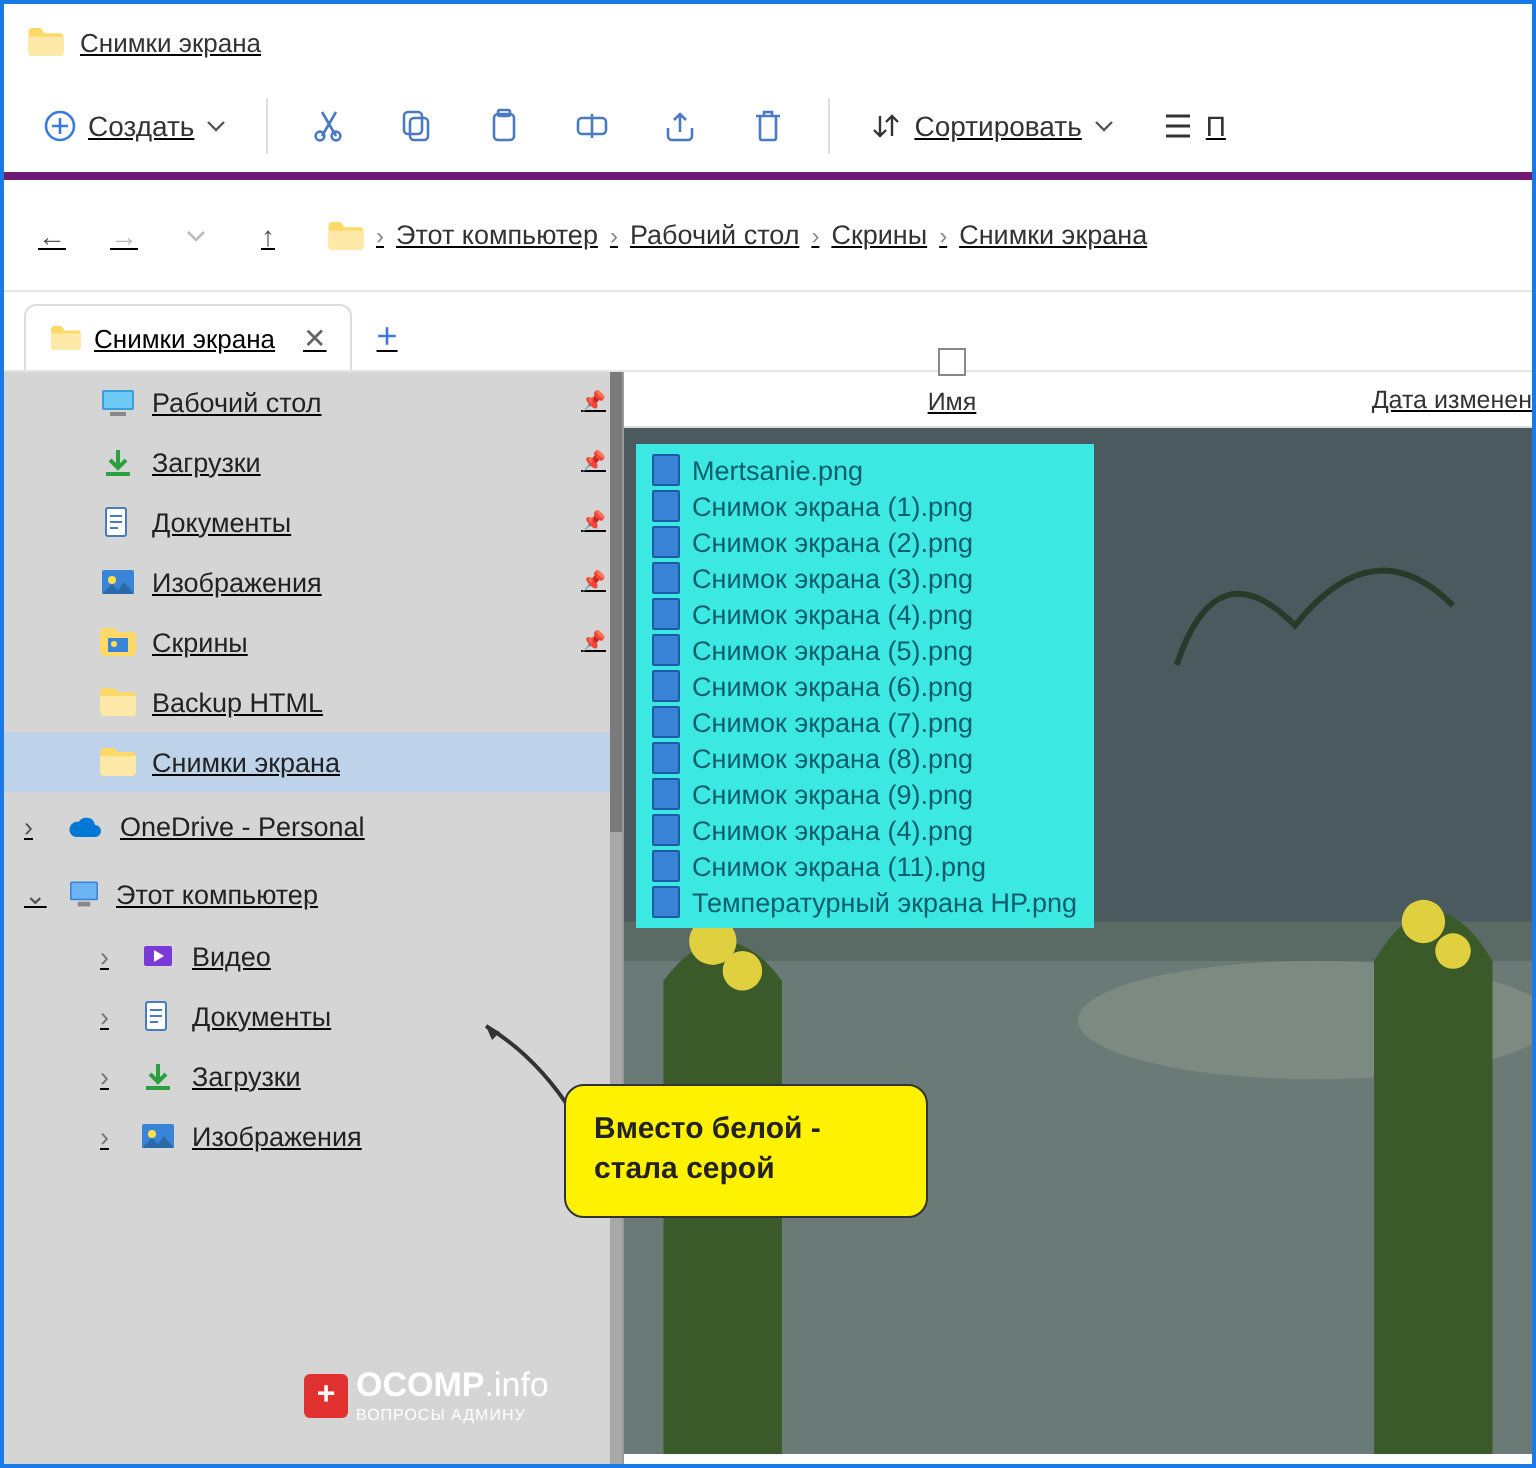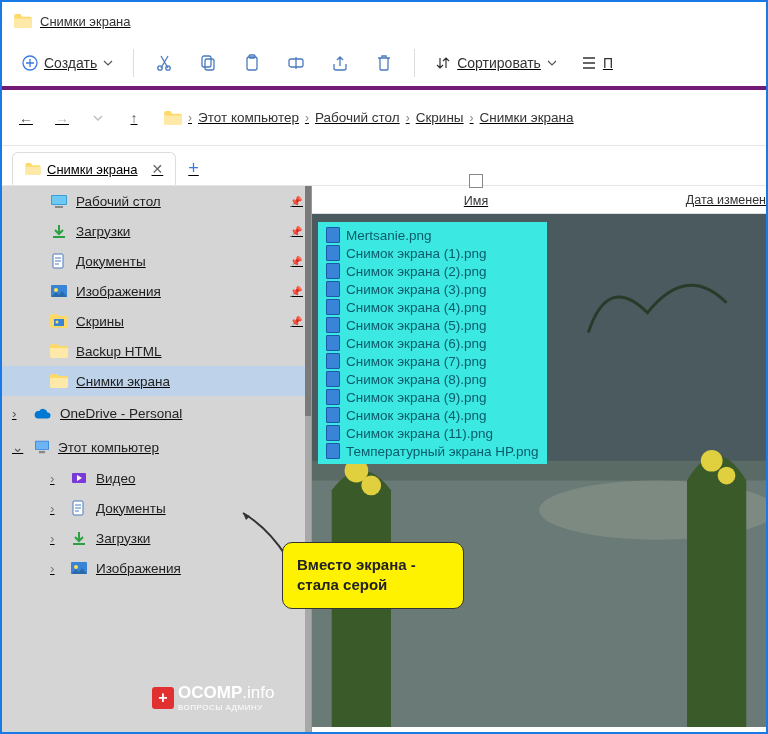--- a/index.html
+++ b/index.html
@@ -366,7 +366,7 @@
       <path d="M5 5 L12 8 L8 12 Z" fill="#333"></path>
     </svg>
   <div class="callout">
-    <span>Вместо экрана - стала серой</span>
+    <span>Вместо белой - стала серой</span>
   </div>
 
   <div class="logo-overlay">

